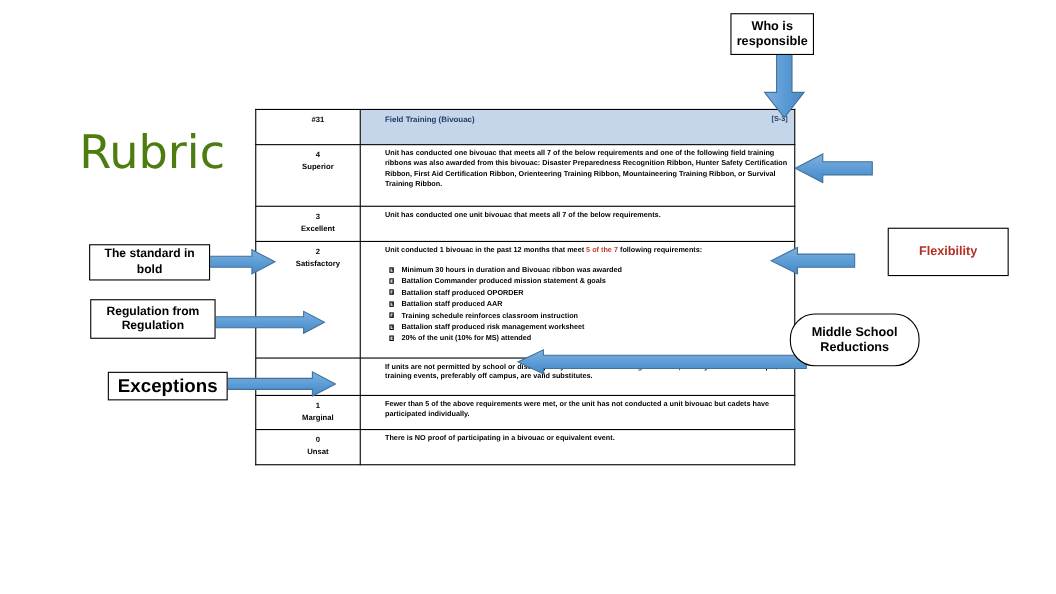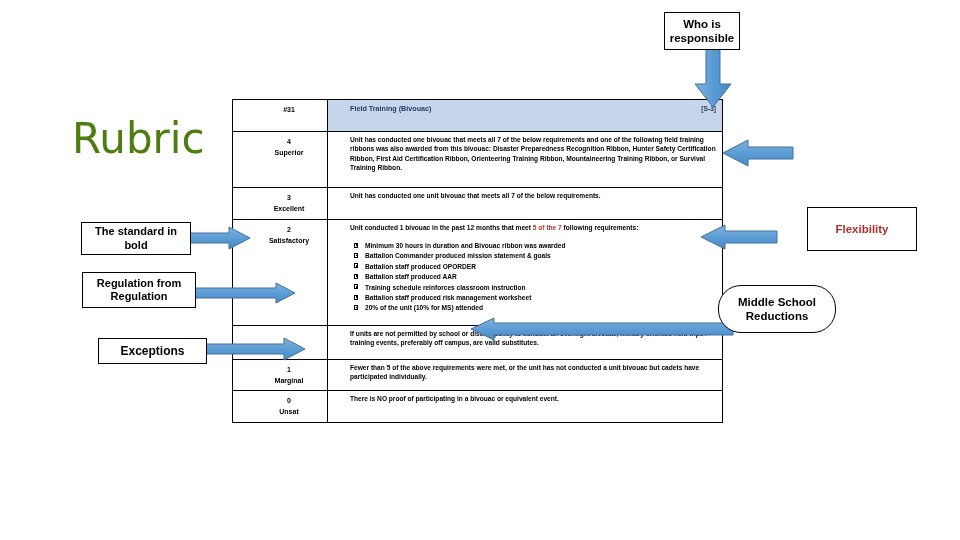--- a/index.html
+++ b/index.html
@@ -144,7 +144,7 @@
   #callout-who        { left: 664px; top: 12px;  width: 76px;  height: 38px;  font-size: 11.5px; }
   #callout-standard   { left: 81px;  top: 222px; width: 110px; height: 33px;  font-size: 11px; }
   #callout-checklist  { left: 82px;  top: 272px; width: 114px; height: 36px;  font-size: 11px; }
-  #callout-exceptions { left: 98px;  top: 338px; width: 109px; height: 26px;  font-size: 12px; }
+  #callout-exceptions { left: 98px;  top: 338px; width: 109px; height: 26px;  font-size: 17px; }
   #callout-above      { left: 784px; top: 134px; width: 157px; height: 40px;  font-size: 11.5px; }
   #callout-flex       { left: 772px; top: 207px; width: 110px; height: 44px;  font-size: 11.5px; color:#b33027;margin-left:35px; }
   #callout-middle     { left: 718px; top: 285px; width: 118px; height: 48px;  font-size: 11.5px; border-radius: 23px; }

